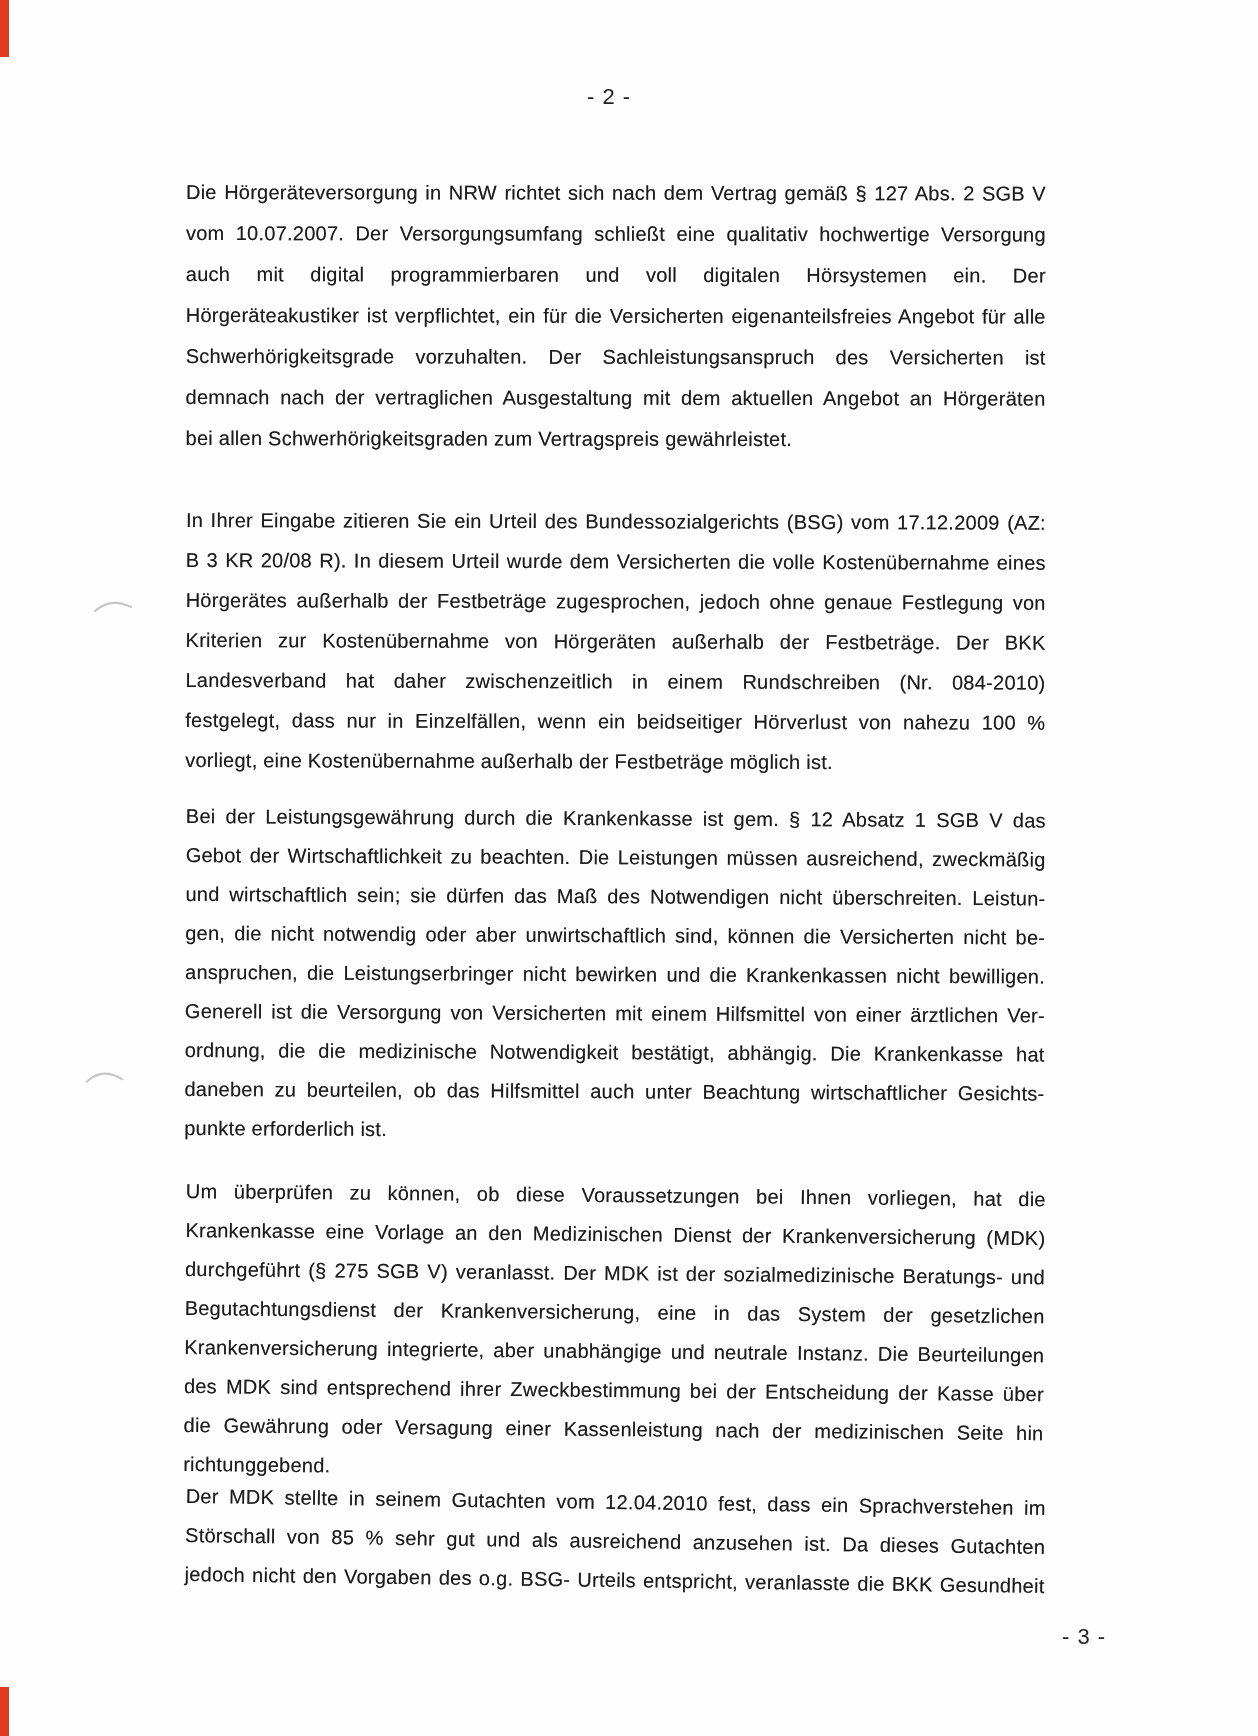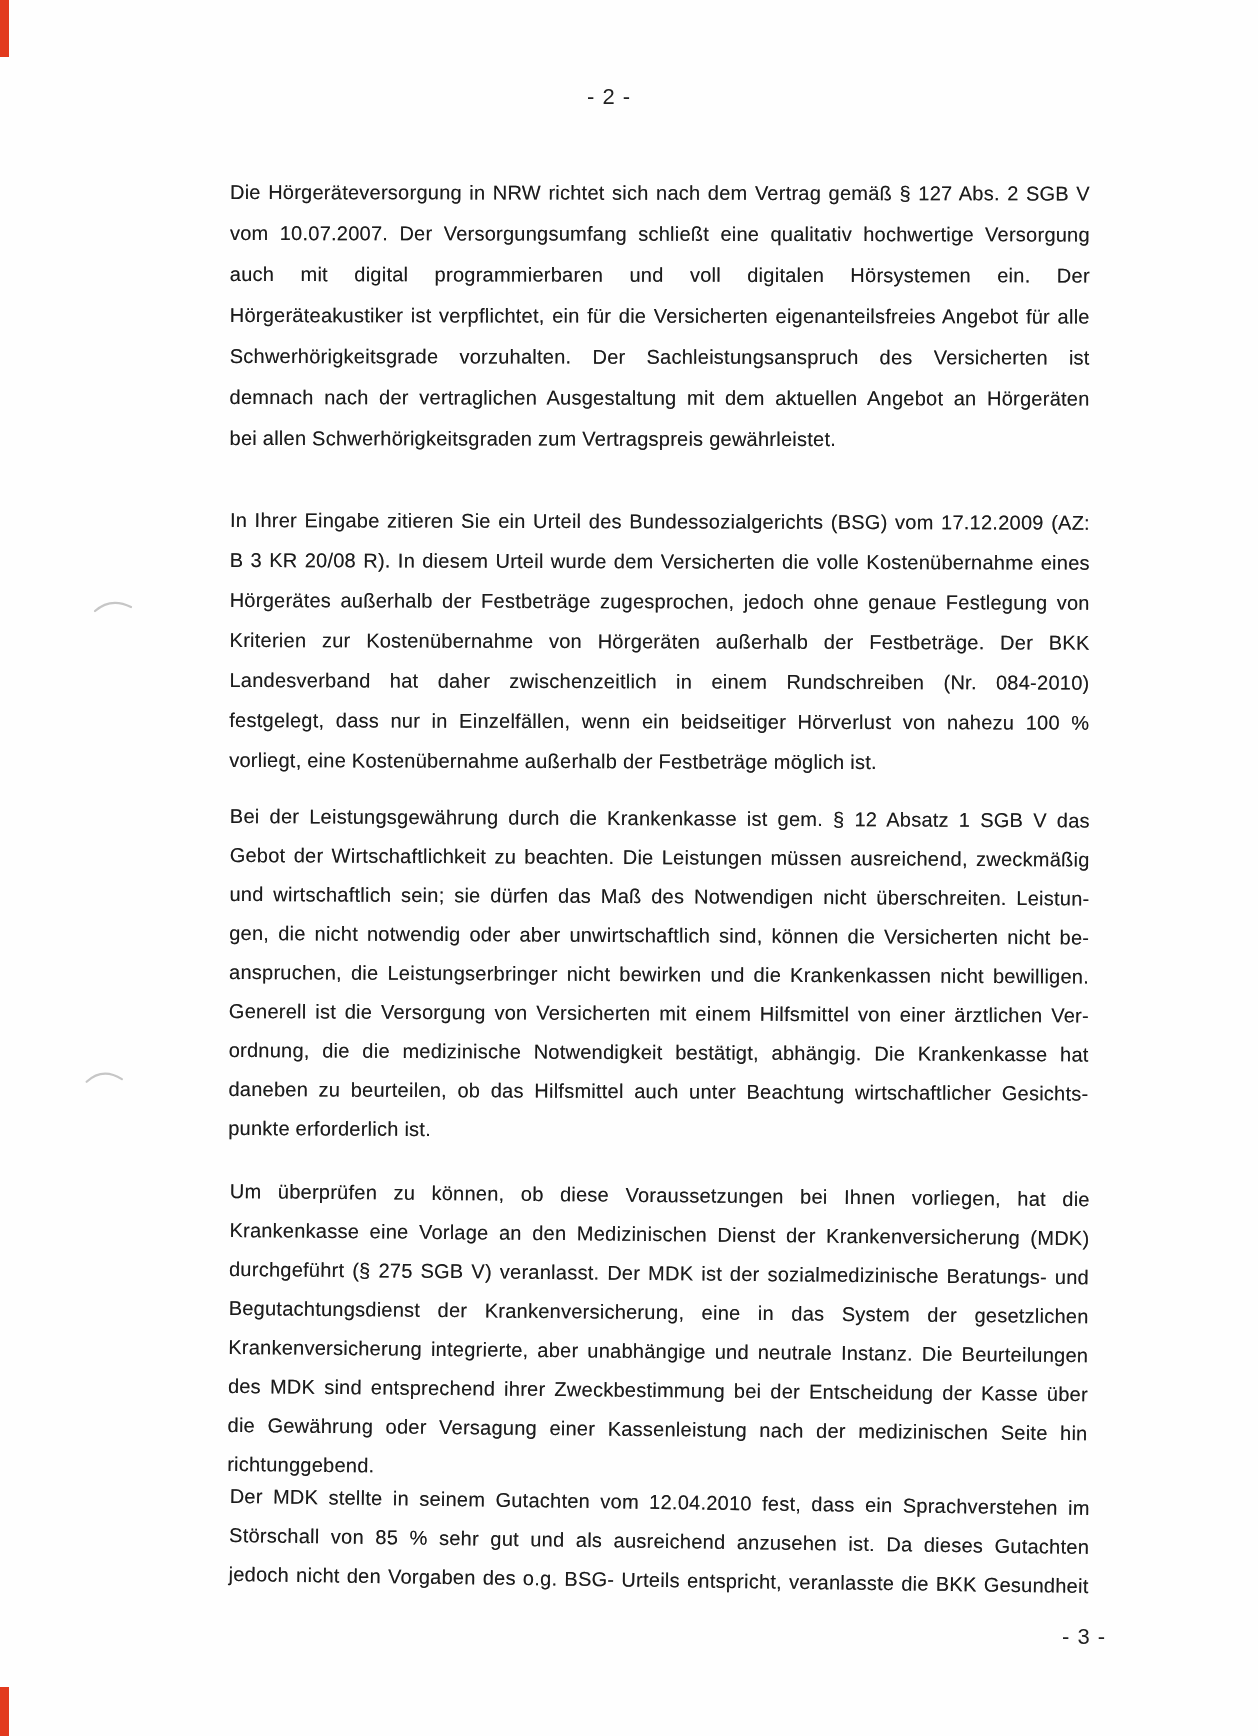--- a/index.html
+++ b/index.html
@@ -36,7 +36,7 @@
   }
   .text-block {
     position: absolute;
-    top: 0; left: 0; right: 0; bottom: 0; margin-left: 44px;
+    top: 0; left: 0; right: 0; bottom: 0;
   }
   .para {
     position: absolute;

